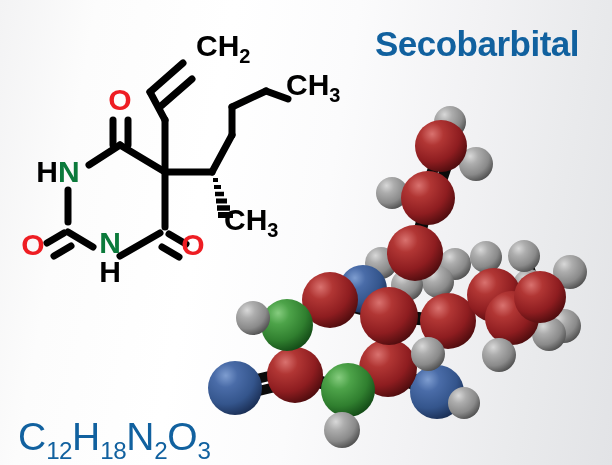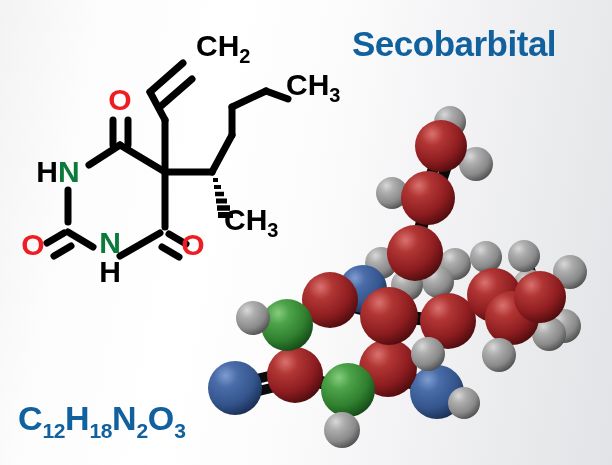--- a/index.html
+++ b/index.html
@@ -32,7 +32,7 @@
     left: 352px;
     top: 24px;
     width: 250px;
-    text-align: left;
+    text-align: center;
     font-size: 35px;
     font-weight: bold;
     letter-spacing: -0.5px;

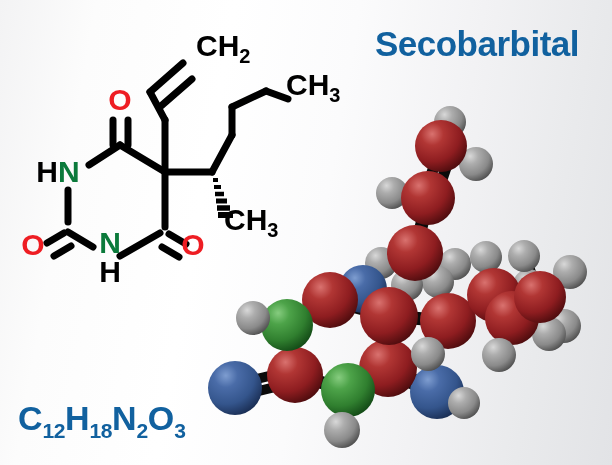--- a/index.html
+++ b/index.html
@@ -44,9 +44,9 @@
   #formula {
     position: absolute;
     left: 18px;
-    bottom: 22px;
-    font-size: 34px;
-    font-weight: bold;
+    bottom: 0;
+    font-size: 39px;
+    font-weight: normal;
     color: #11619f;
     letter-spacing: 0px;
     white-space: nowrap;

